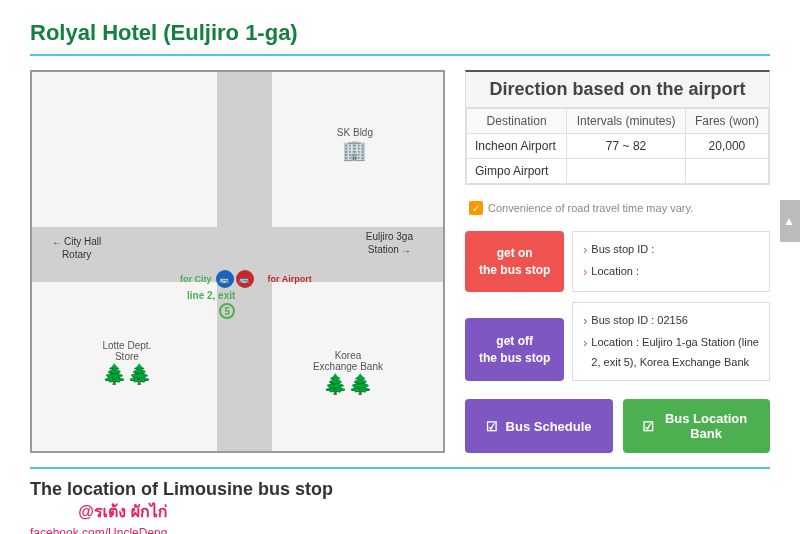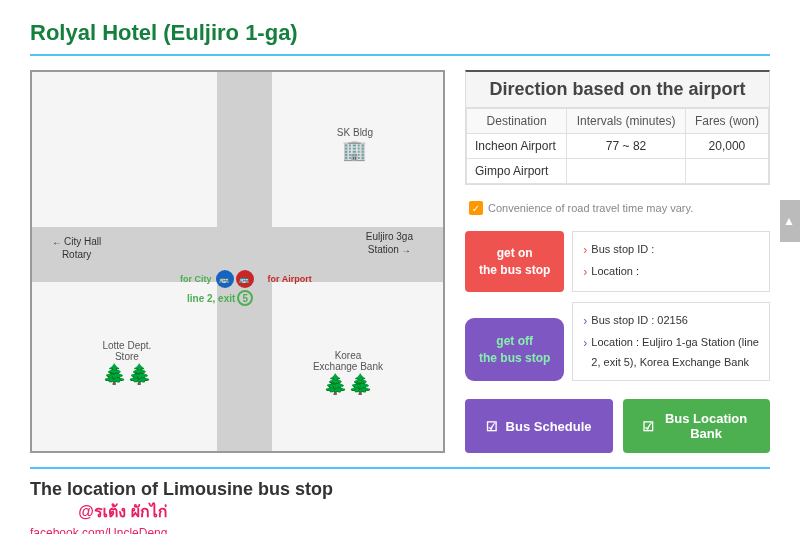--- a/index.html
+++ b/index.html
@@ -173,8 +173,9 @@
       font-weight: bold;
       z-index: 10;
       display: flex;
-      align-items: center;
+      align-items: flex-end;
       gap: 2px;
+      flex-direction: column;
     }
 
     .exit-circle {

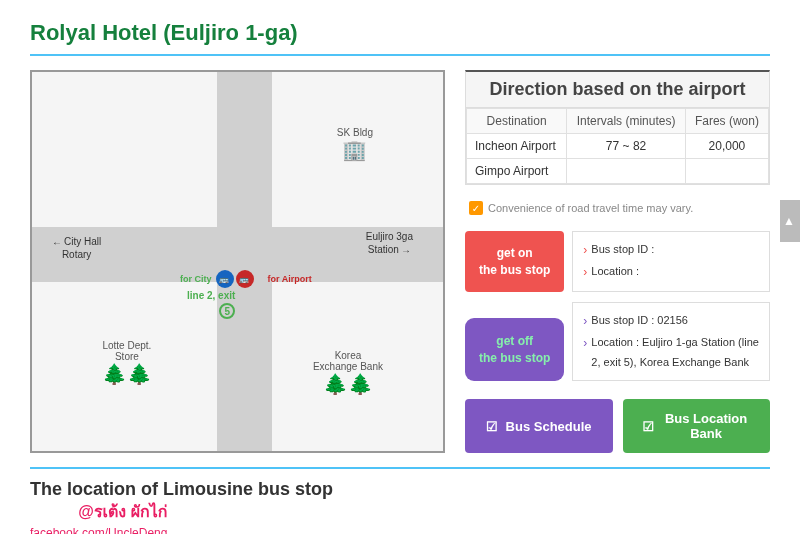--- a/index.html
+++ b/index.html
@@ -327,11 +327,11 @@
 
     .get-off-btn {
       background: #7e57c2;
-      color: #86efac;
+      color: #ffffff;
       font-size: 12px;
       font-weight: bold;
       padding: 10px 14px;
-      border-radius: 9px;
+      border-radius: 4px;
       text-align: center;
       line-height: 1.4;
       min-width: 80px;

